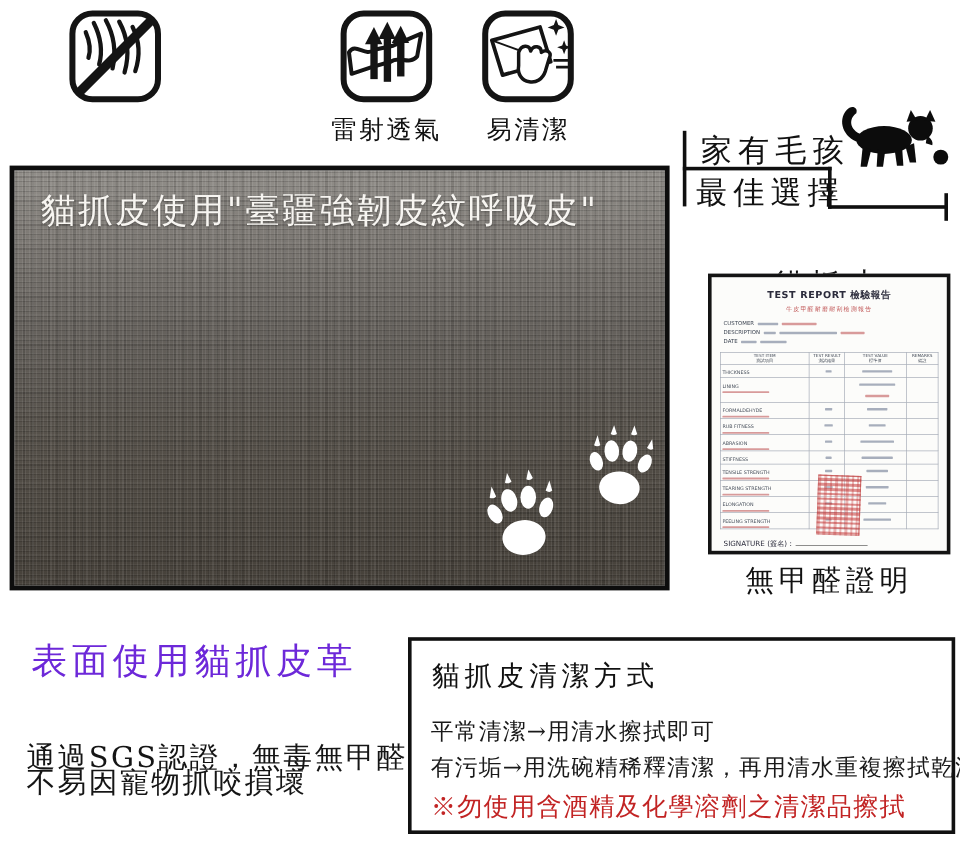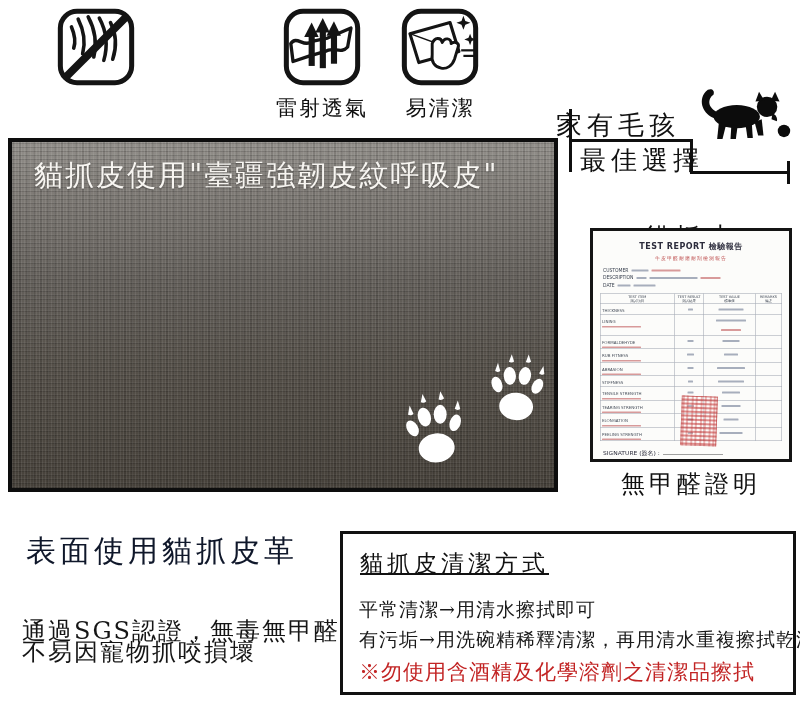--- a/index.html
+++ b/index.html
@@ -129,7 +129,7 @@
   </div>
 
   <div class="banner-line" style="left:569px;top:109px;width:3px;height:63px"></div>
-  <div class="banner-text" style="left:556px;top:108px">家有毛孩</div>
+  <div class="banner-text" style="left:584px;top:108px">家有毛孩</div>
   <div class="banner-line" style="left:569px;top:139px;width:124px;height:3px"></div>
   <div class="banner-text" style="left:580px;top:143px">最佳選擇</div>
   <div class="banner-line" style="left:690px;top:139px;width:3px;height:35px"></div>

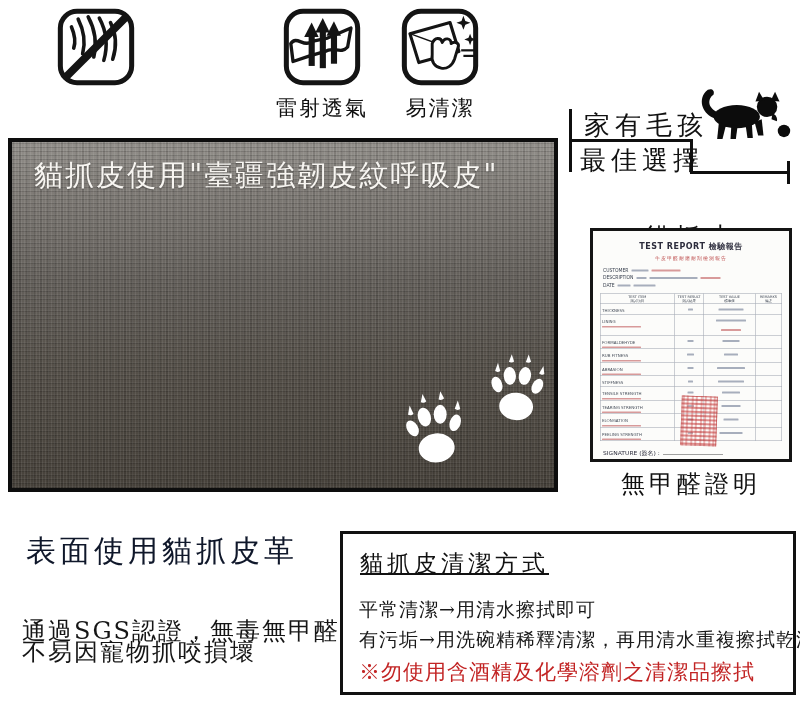--- a/index.html
+++ b/index.html
@@ -58,7 +58,7 @@
     font-size:24px;letter-spacing:4px;color:#111;}
 
   
-  .desc-heading{position:absolute;left:26px;top:531px;font-size:30px;letter-spacing:4px;color:#0f172a;white-space:nowrap;}
+  .desc-heading{position:absolute;left:26px;top:531px;font-size:30px;letter-spacing:4px;color:#6d28d9;white-space:nowrap;}
   .desc-line{position:absolute;left:22px;font-size:24px;letter-spacing:2px;color:#151515;white-space:nowrap;}
 
   

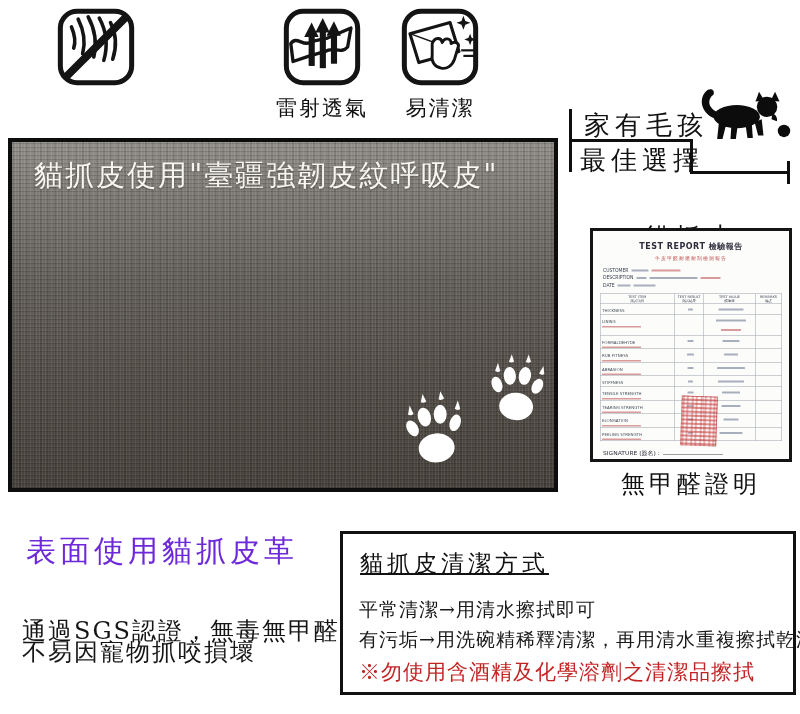--- a/index.html
+++ b/index.html
@@ -64,7 +64,7 @@
   
   .clean-box{position:absolute;left:340px;top:531px;width:456px;height:164px;
     border:3px solid #111;box-sizing:border-box;background:#fff;}
-  .clean-heading{position:absolute;left:17px;top:14px;font-size:23px;letter-spacing:4px;color:#111;white-space:nowrap;text-decoration:underline;}
+  .clean-heading{position:absolute;left:17px;top:14px;font-size:23px;letter-spacing:4px;color:#111;white-space:nowrap;}
   .clean-line{position:absolute;left:16px;font-size:19px;letter-spacing:1px;color:#191919;white-space:nowrap;}
   .clean-warning{position:absolute;left:16px;top:124px;font-size:21px;letter-spacing:1px;white-space:nowrap;}
 </style>

